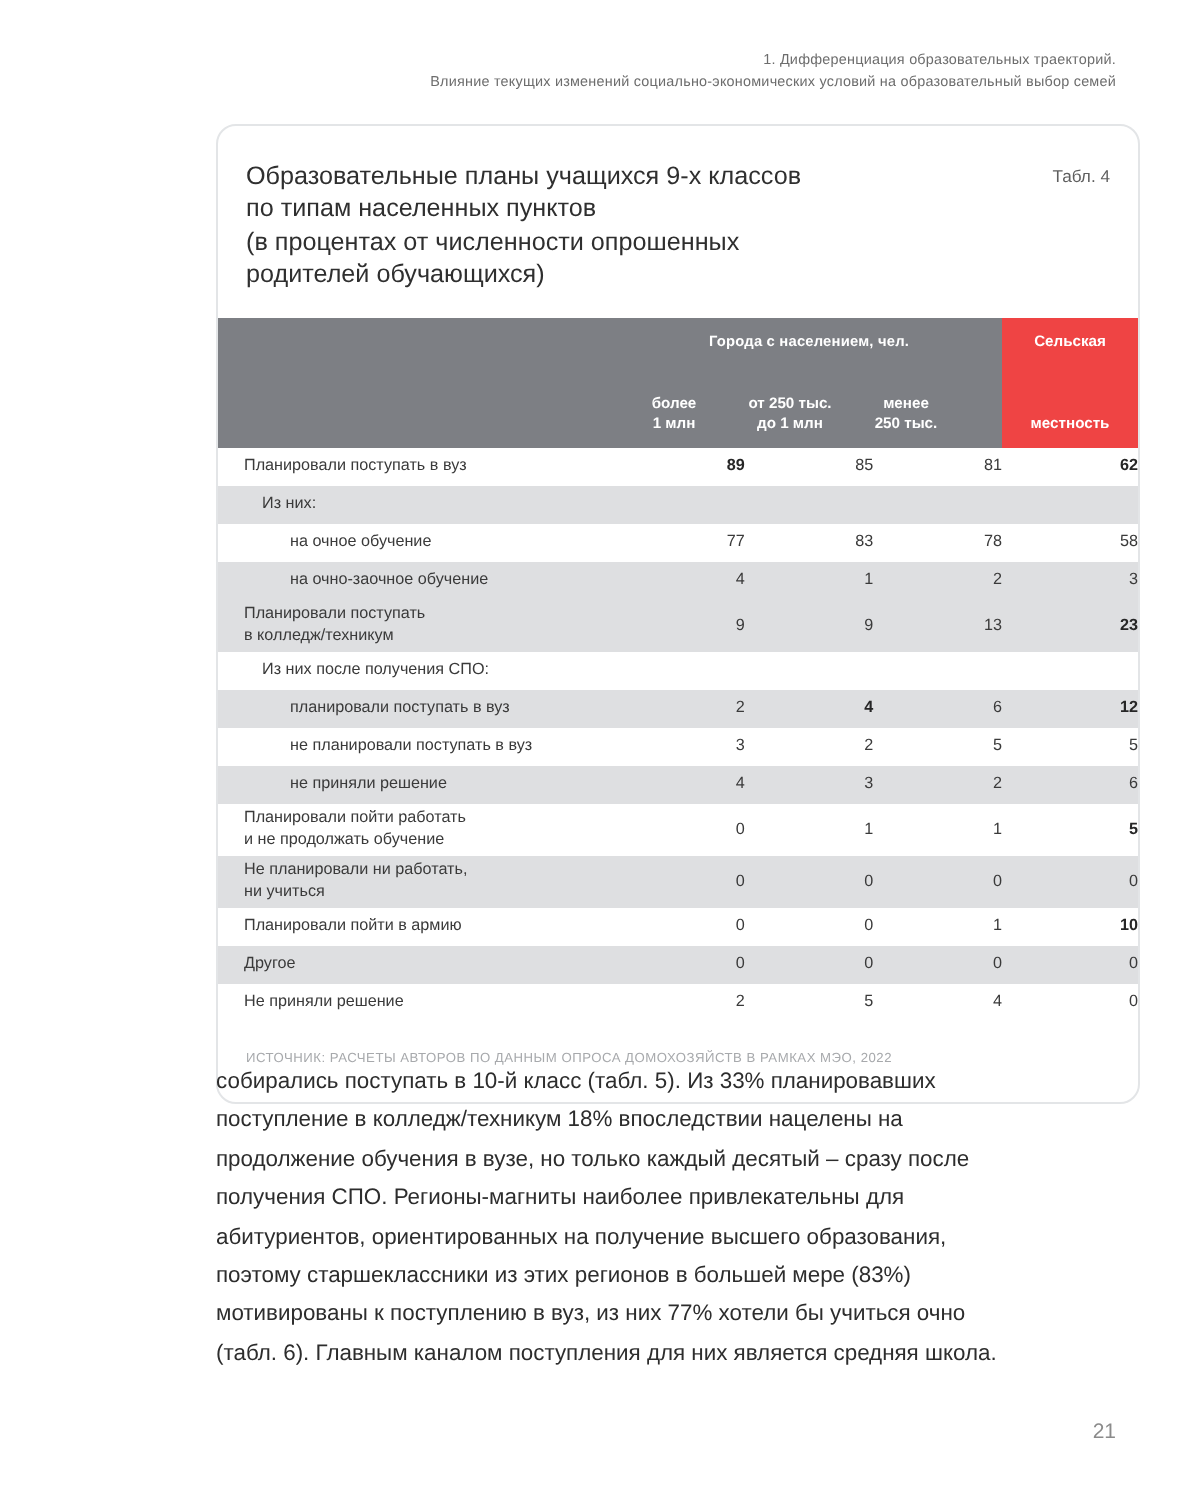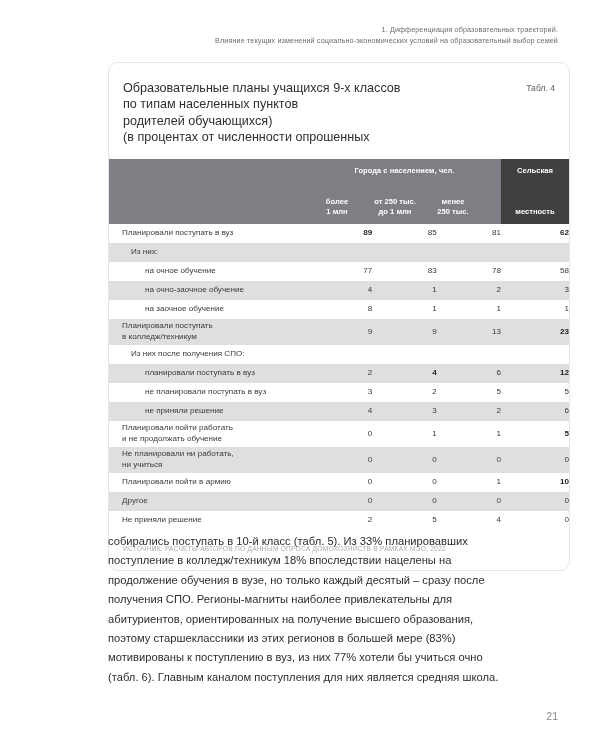--- a/index.html
+++ b/index.html
@@ -190,8 +190,8 @@
     <div class="card-title">
       <span class="tline">Образовательные планы учащихся 9-х классов</span>
       <span class="tline">по типам населенных пунктов</span>
+      <span class="tline">(в процентах от численности опрошенных</span>
       <span class="tline">родителей обучающихся)</span>
-      <span class="tline">(в процентах от численности опрошенных</span>
     </div>
     <div class="card-label">Табл. 4</div>
   </div>

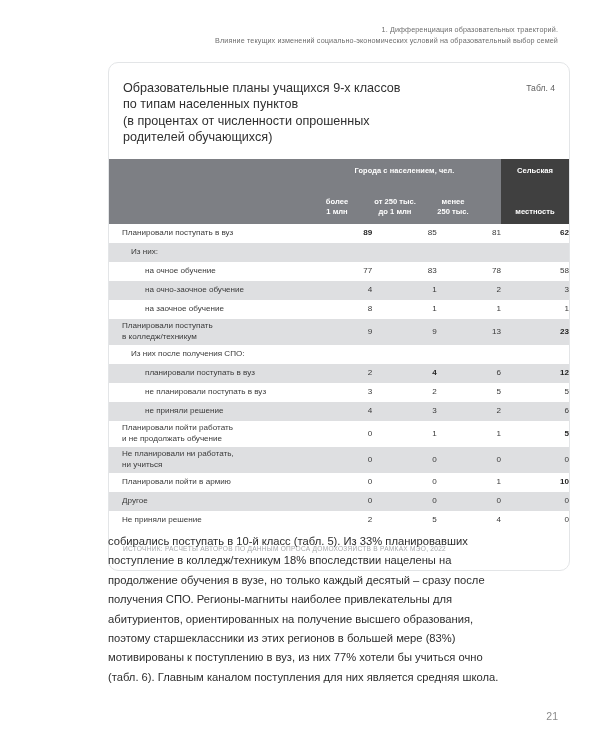--- a/index.html
+++ b/index.html
@@ -89,7 +89,7 @@
     padding: 0;
   }
   thead .hdr-cell.rural {
-    background: #404040;
+    background: #ef4444;
   }
   thead .hdr-empty {
     background: #7d7f84;

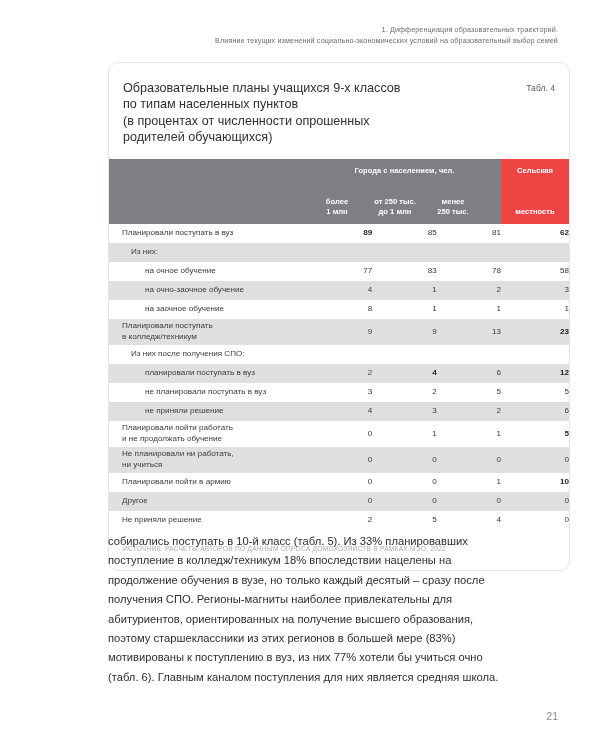--- a/index.html
+++ b/index.html
@@ -269,15 +269,6 @@
           <td class="num">2</td>
           <td class="num">3</td>
         </tr>
-        <tr class="plain">
-          <td class="lbl ind2">
-            <span class="two-line">на заочное обучение</span>
-          </td>
-          <td class="num">8</td>
-          <td class="num">1</td>
-          <td class="num">1</td>
-          <td class="num">1</td>
-        </tr>
         <tr class="shaded tall">
           <td class="lbl">
             <span class="two-line">Планировали поступать</span>

